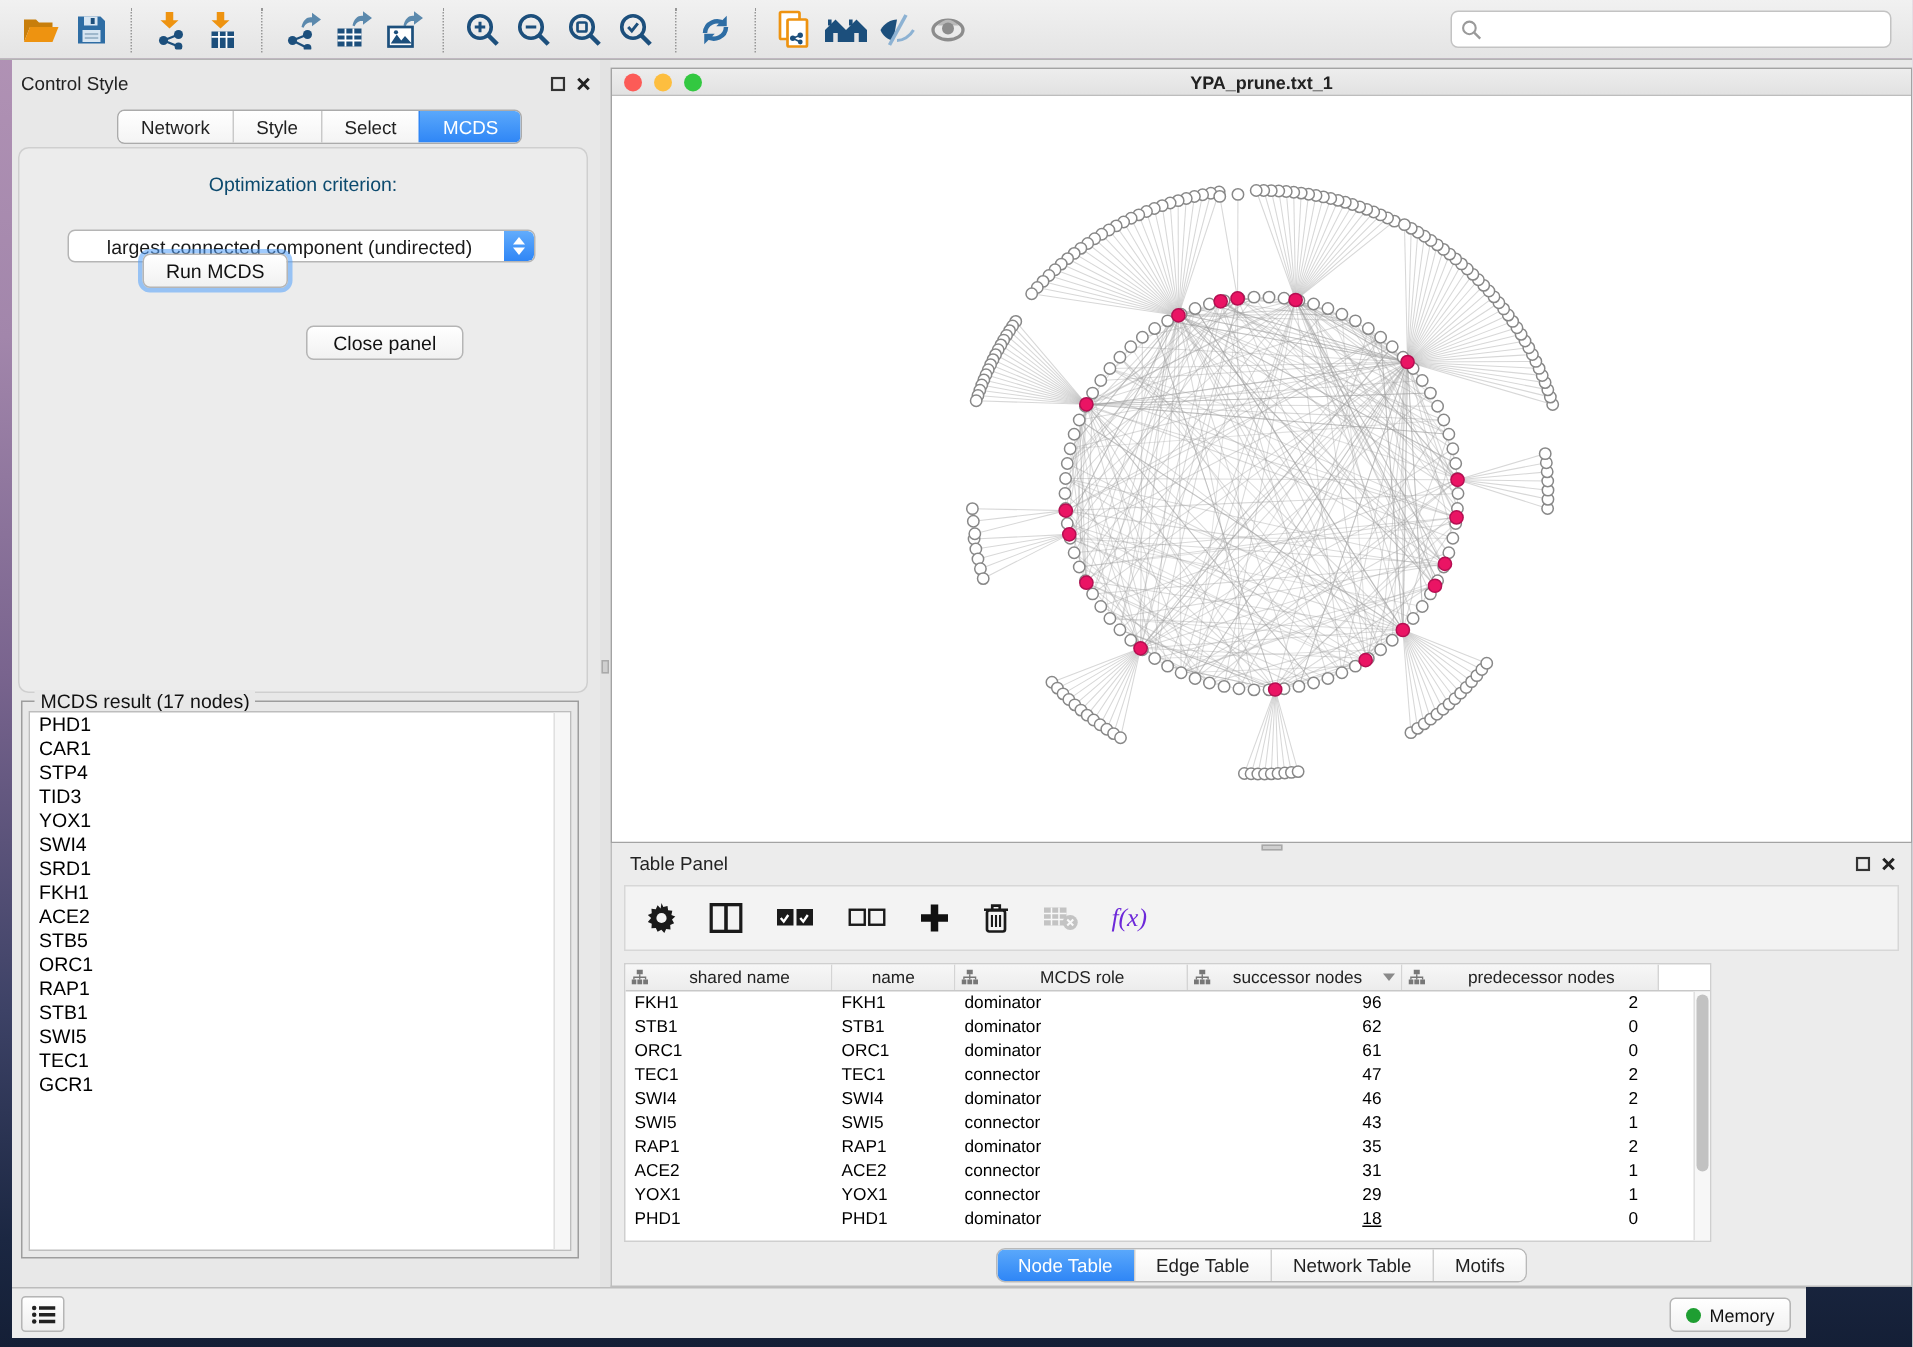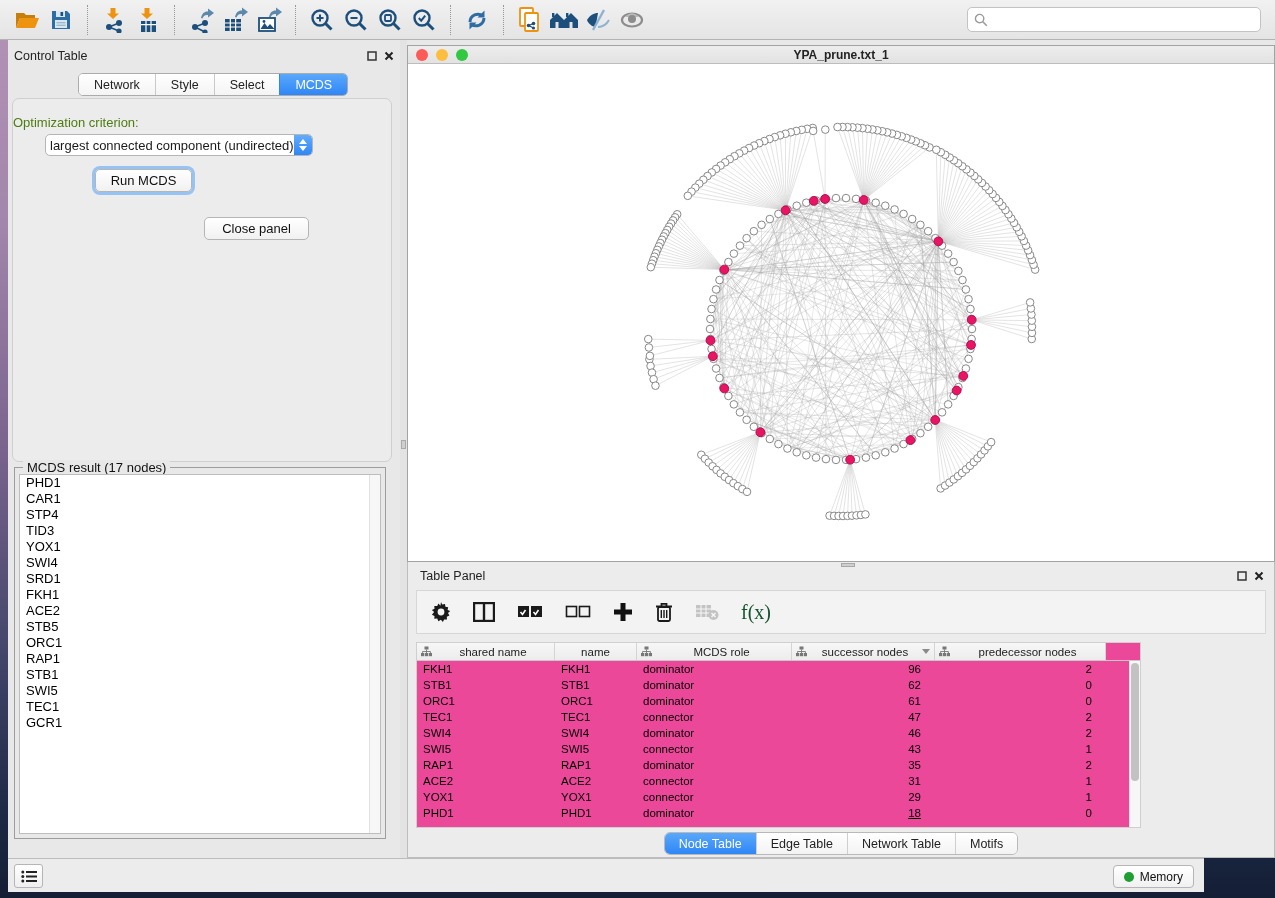--- a/index.html
+++ b/index.html
@@ -263,7 +263,7 @@
 
     <div class="cpanel">
       <div class="panel-header">
-        <span class="panel-title">Control Table</span>
+        <span class="panel-title">Control Style</span>
         <span class="win-icons">
           <svg class="icon" width="10" height="10" viewBox="0 0 10 10">
             <rect x="1" y="1" width="8" height="8" fill="none" stroke="#333" stroke-width="1.5"></rect>

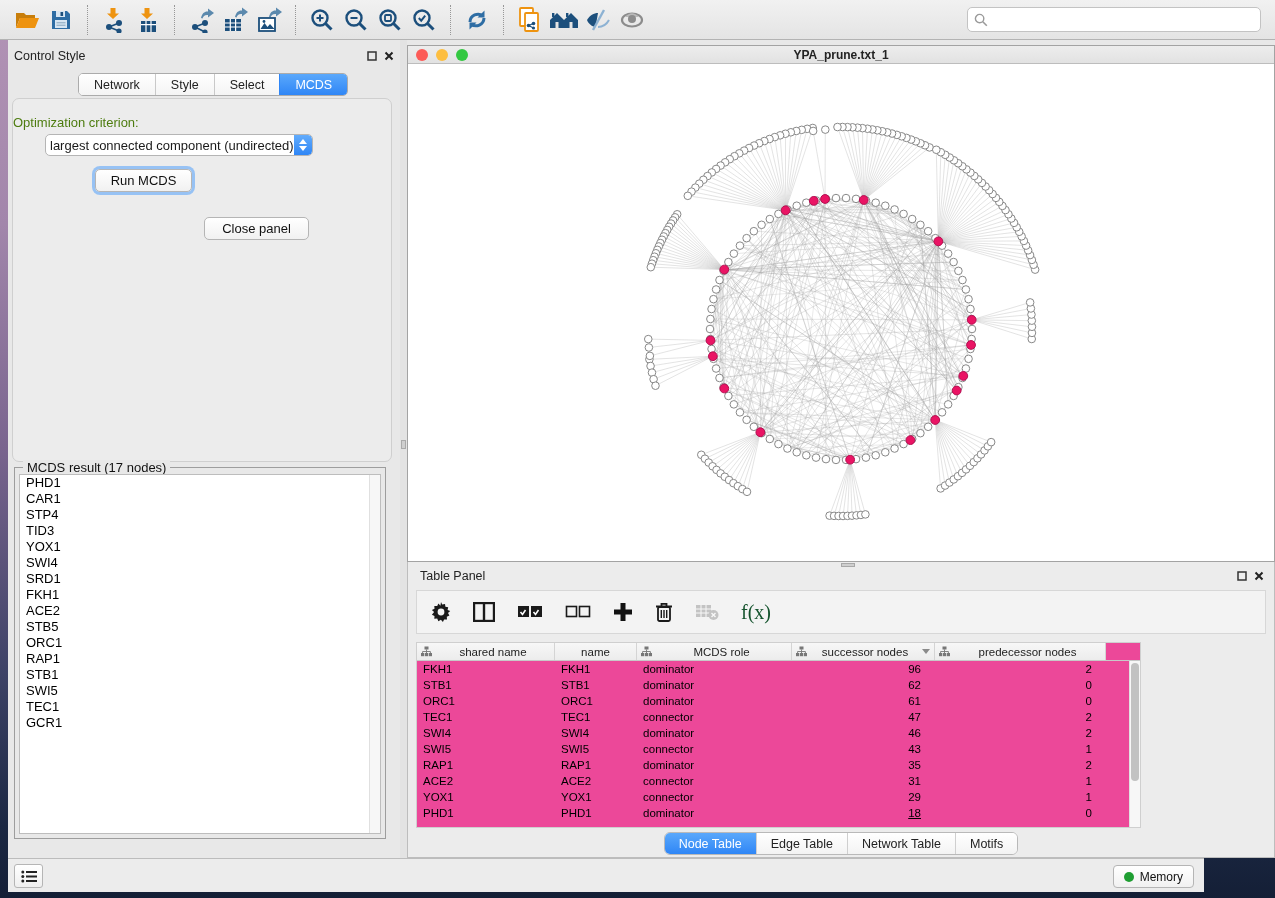--- a/index.html
+++ b/index.html
@@ -35,7 +35,7 @@
   .seg.active { background:linear-gradient(#5aa8fb,#2f86f6); color:#fff; border-left-color:#2f86f6; }
   .cp-card { position:absolute; left:4px; top:58px; width:380px; height:364px; background:#ececec;
              border:1px solid #cfcfcf; border-radius:7px; }
-  .opt-label { position:absolute; top:16px; width:100%; font-size:13px; color:#4d7c0f; }
+  .opt-label { position:absolute; top:16px; width:100%; text-align:center; font-size:13px; color:#0c4a6e; }
   .select { position:absolute; left:32px; top:35px; width:268px; height:22px; background:#fff; border:1px solid #b5b5b5;
             border-radius:5px; display:flex; align-items:center; font-size:13px; overflow:hidden; }
   .select .sel-text { flex:1; text-align:center; padding-left:4px; white-space:nowrap; }

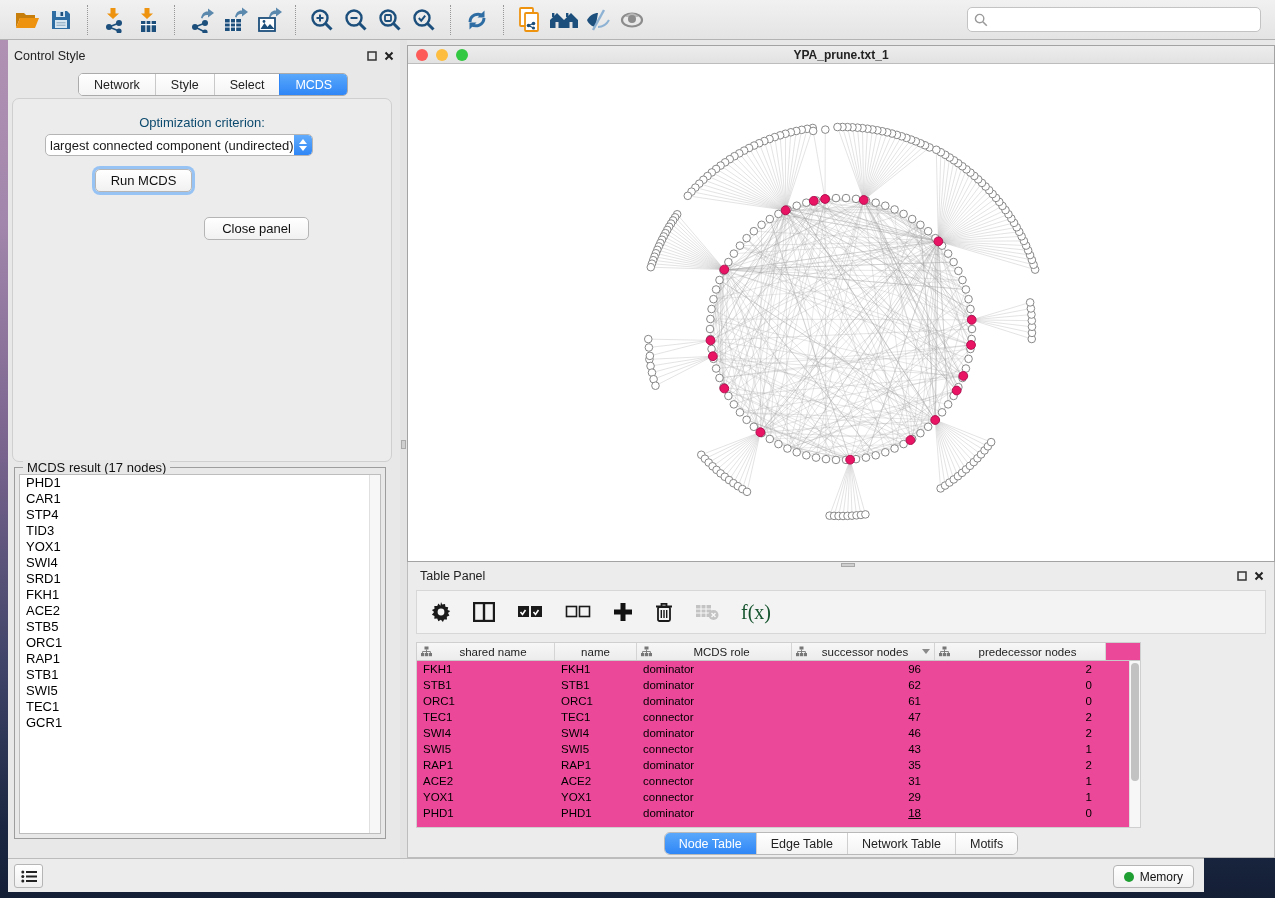--- a/index.html
+++ b/index.html
@@ -36,7 +36,7 @@
   .cp-card { position:absolute; left:4px; top:58px; width:380px; height:364px; background:#ececec;
              border:1px solid #cfcfcf; border-radius:7px; }
   .opt-label { position:absolute; top:16px; width:100%; text-align:center; font-size:13px; color:#0c4a6e; }
-  .select { position:absolute; left:32px; top:35px; width:268px; height:22px; background:#fff; border:1px solid #b5b5b5;
+  .select { position:absolute; left:32px; top:54px; width:312px; height:22px; background:#fff; border:1px solid #b5b5b5;
             border-radius:5px; display:flex; align-items:center; font-size:13px; overflow:hidden; }
   .select .sel-text { flex:1; text-align:center; padding-left:4px; white-space:nowrap; }
   .select .stepper { width:20px; height:100%; background:linear-gradient(#62acfc,#2f86f6); display:flex; flex-direction:column;

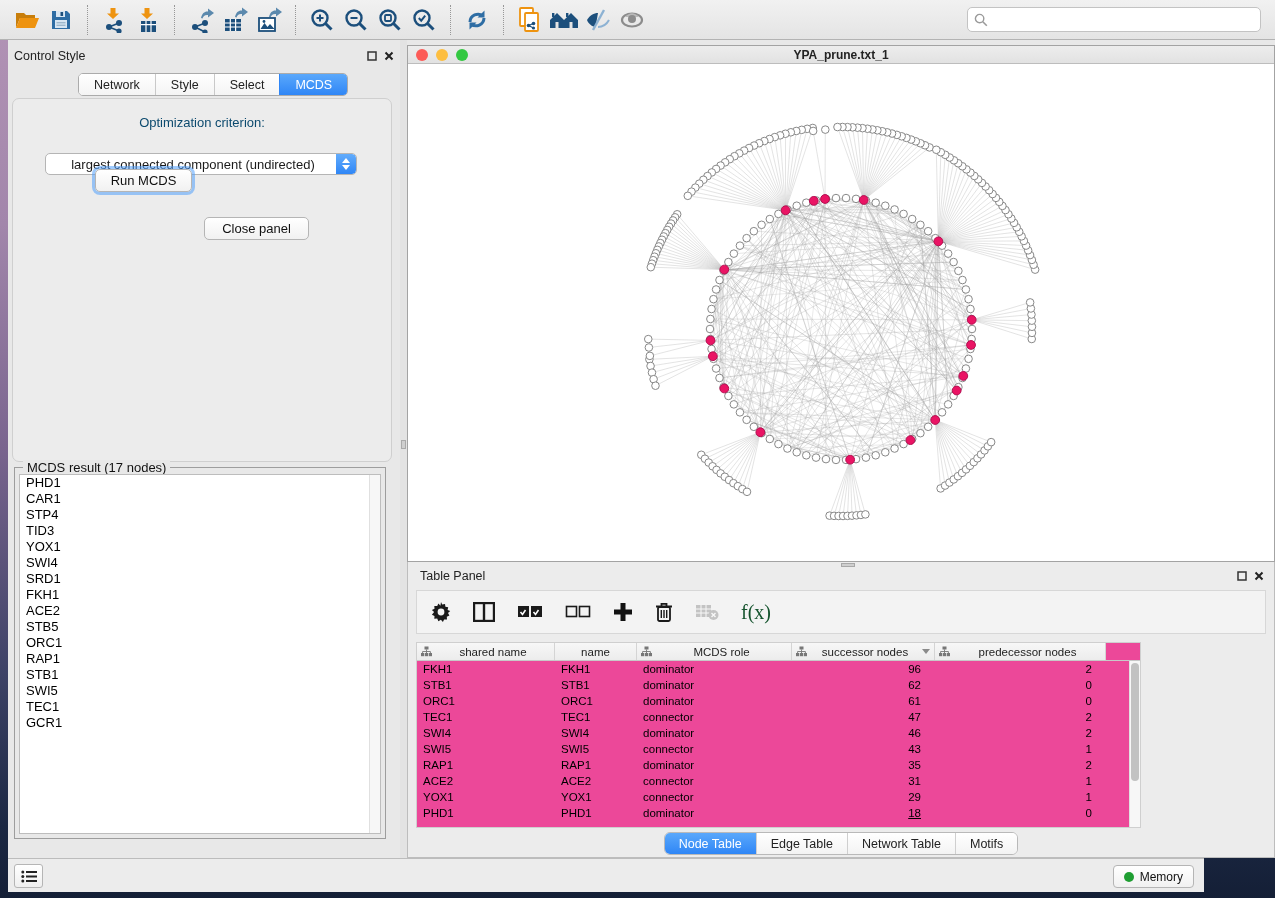--- a/index.html
+++ b/index.html
@@ -75,7 +75,7 @@
   .tp-toolbar { position:absolute; left:8px; top:28px; width:850px; height:44px; background:#f3f3f3; border:1px solid #d7d7d7;
                 display:flex; align-items:center; padding-left:14px; gap:22px; }
   .tp-tool { display:flex; align-items:center; justify-content:center; }
-  .fx { font-family:"Liberation Serif", serif; font-size:20px; color:#14532d; }
+  .fx { font-family:"Liberation Serif", serif; font-style:italic; font-size:17px; color:#6d28d9; }
   .tp-table { position:absolute; left:8px; top:80px; width:725px; height:186px; background:#ec4899; border:1px solid #cfcfcf; overflow:hidden; }
   .thead { display:flex; height:18px; border-bottom:1px solid #c8c8c8; }
   .th { background:linear-gradient(#f7f7f7,#ececec); border-right:1px solid #d4d4d4; display:flex; align-items:center;

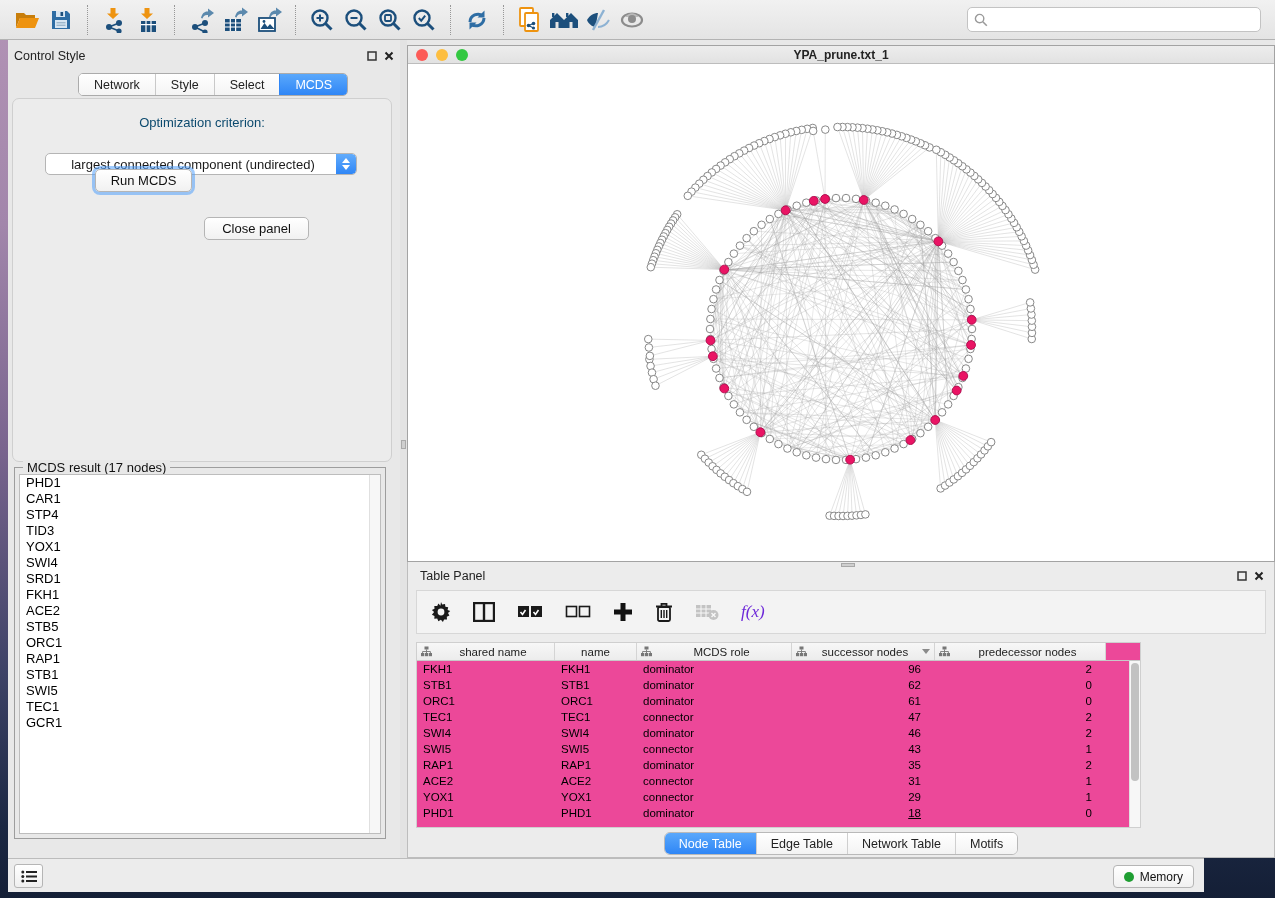--- a/index.html
+++ b/index.html
@@ -76,7 +76,7 @@
                 display:flex; align-items:center; padding-left:14px; gap:22px; }
   .tp-tool { display:flex; align-items:center; justify-content:center; }
   .fx { font-family:"Liberation Serif", serif; font-style:italic; font-size:17px; color:#6d28d9; }
-  .tp-table { position:absolute; left:8px; top:80px; width:725px; height:186px; background:#ec4899; border:1px solid #cfcfcf; overflow:hidden; }
+  .tp-table { position:absolute; left:8px; top:80px; width:725px; height:186px; background:#ffffff; border:1px solid #cfcfcf; overflow:hidden; }
   .thead { display:flex; height:18px; border-bottom:1px solid #c8c8c8; }
   .th { background:linear-gradient(#f7f7f7,#ececec); border-right:1px solid #d4d4d4; display:flex; align-items:center;
         font-size:11.5px; color:#222; padding:0 4px; }

